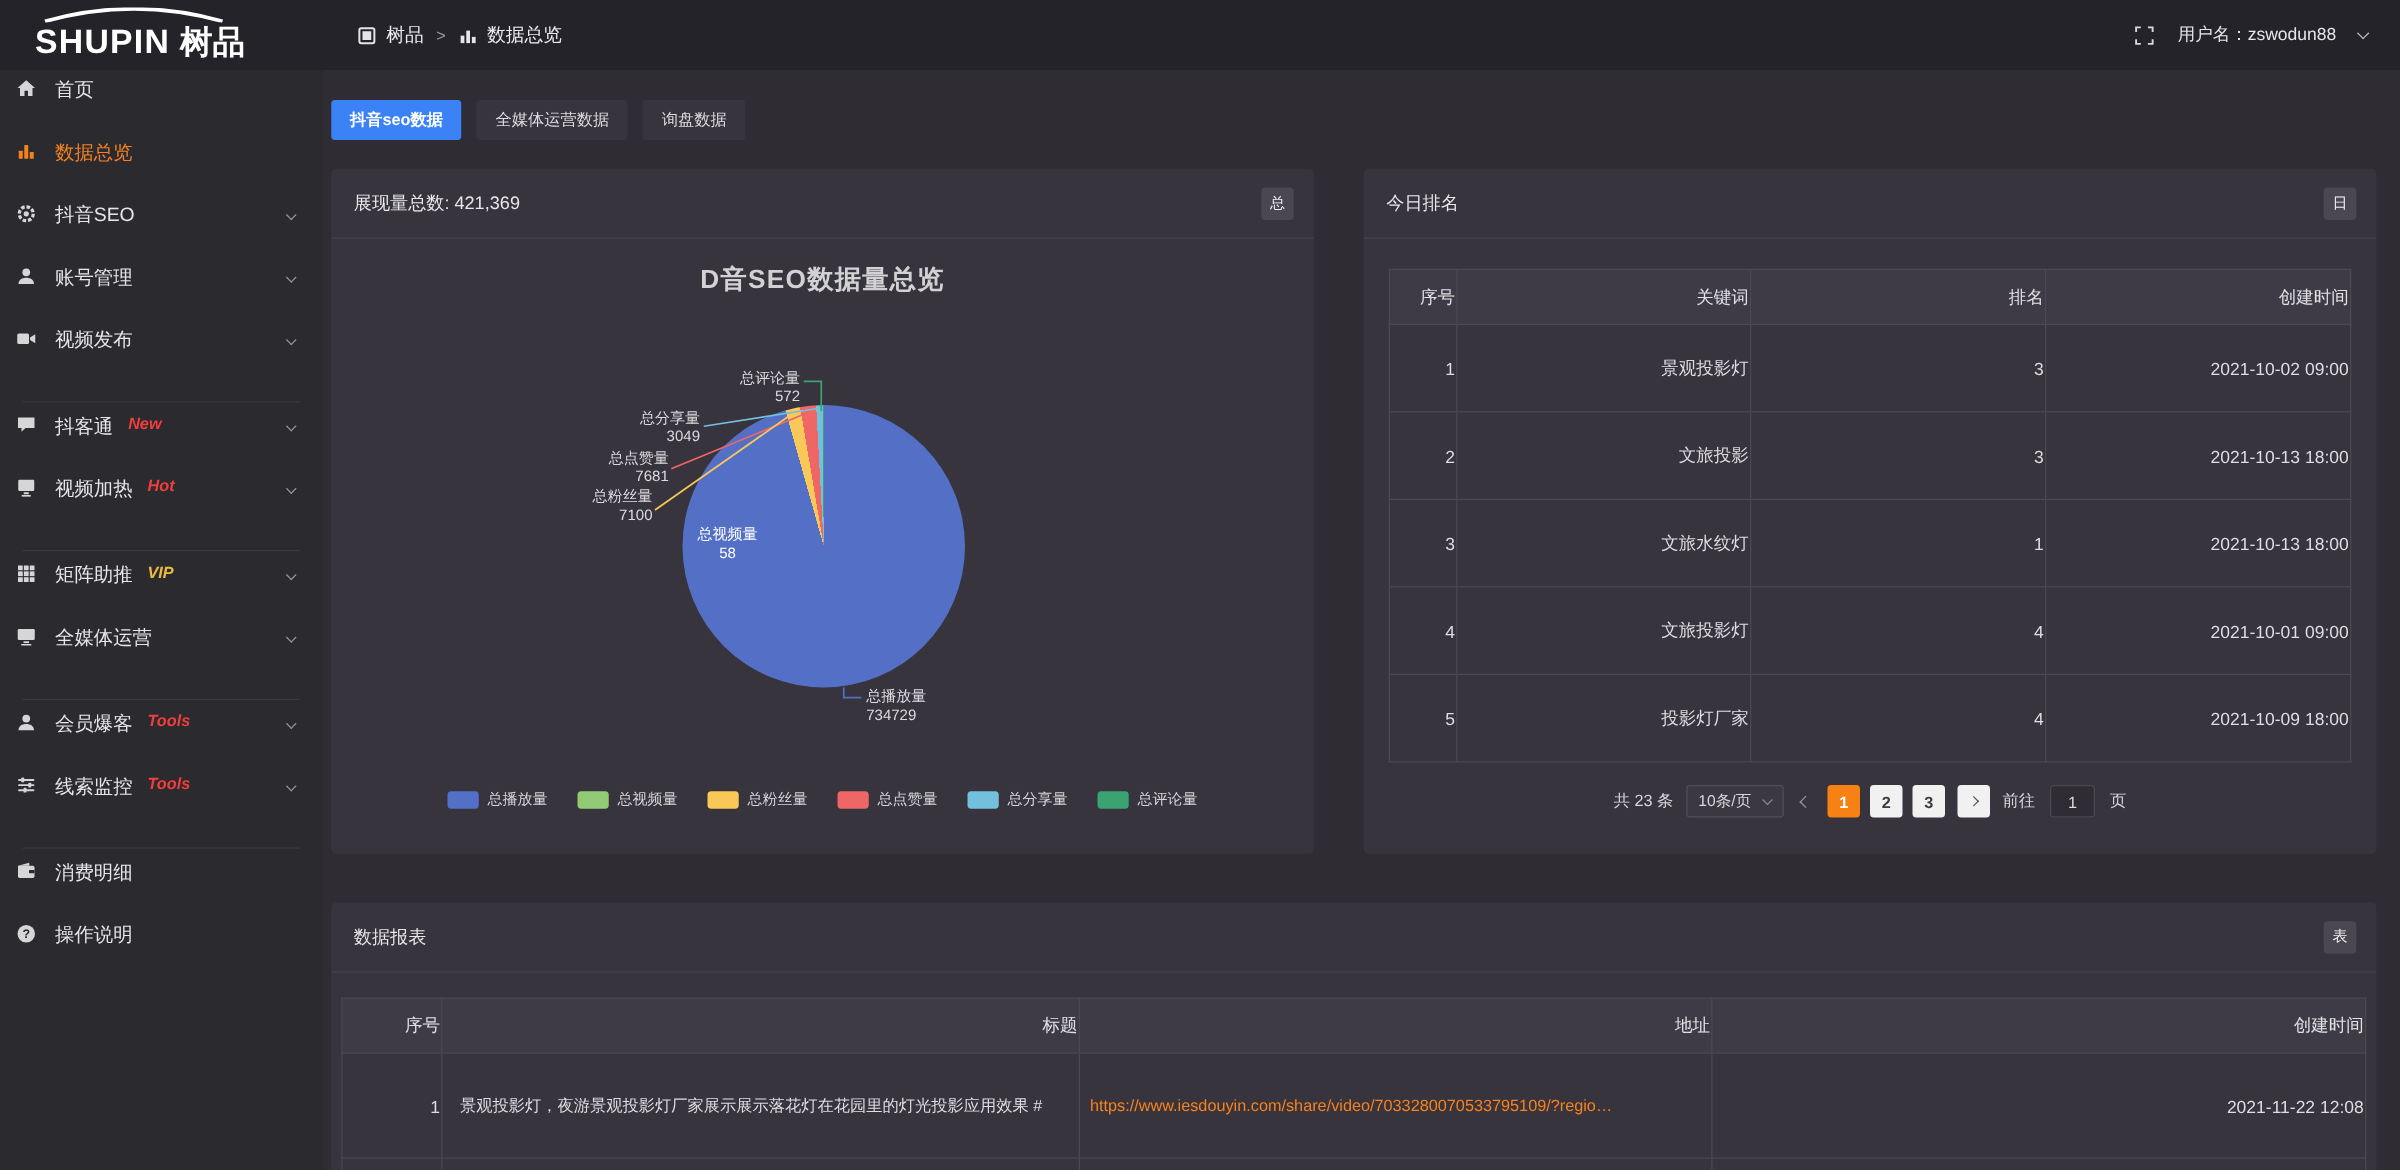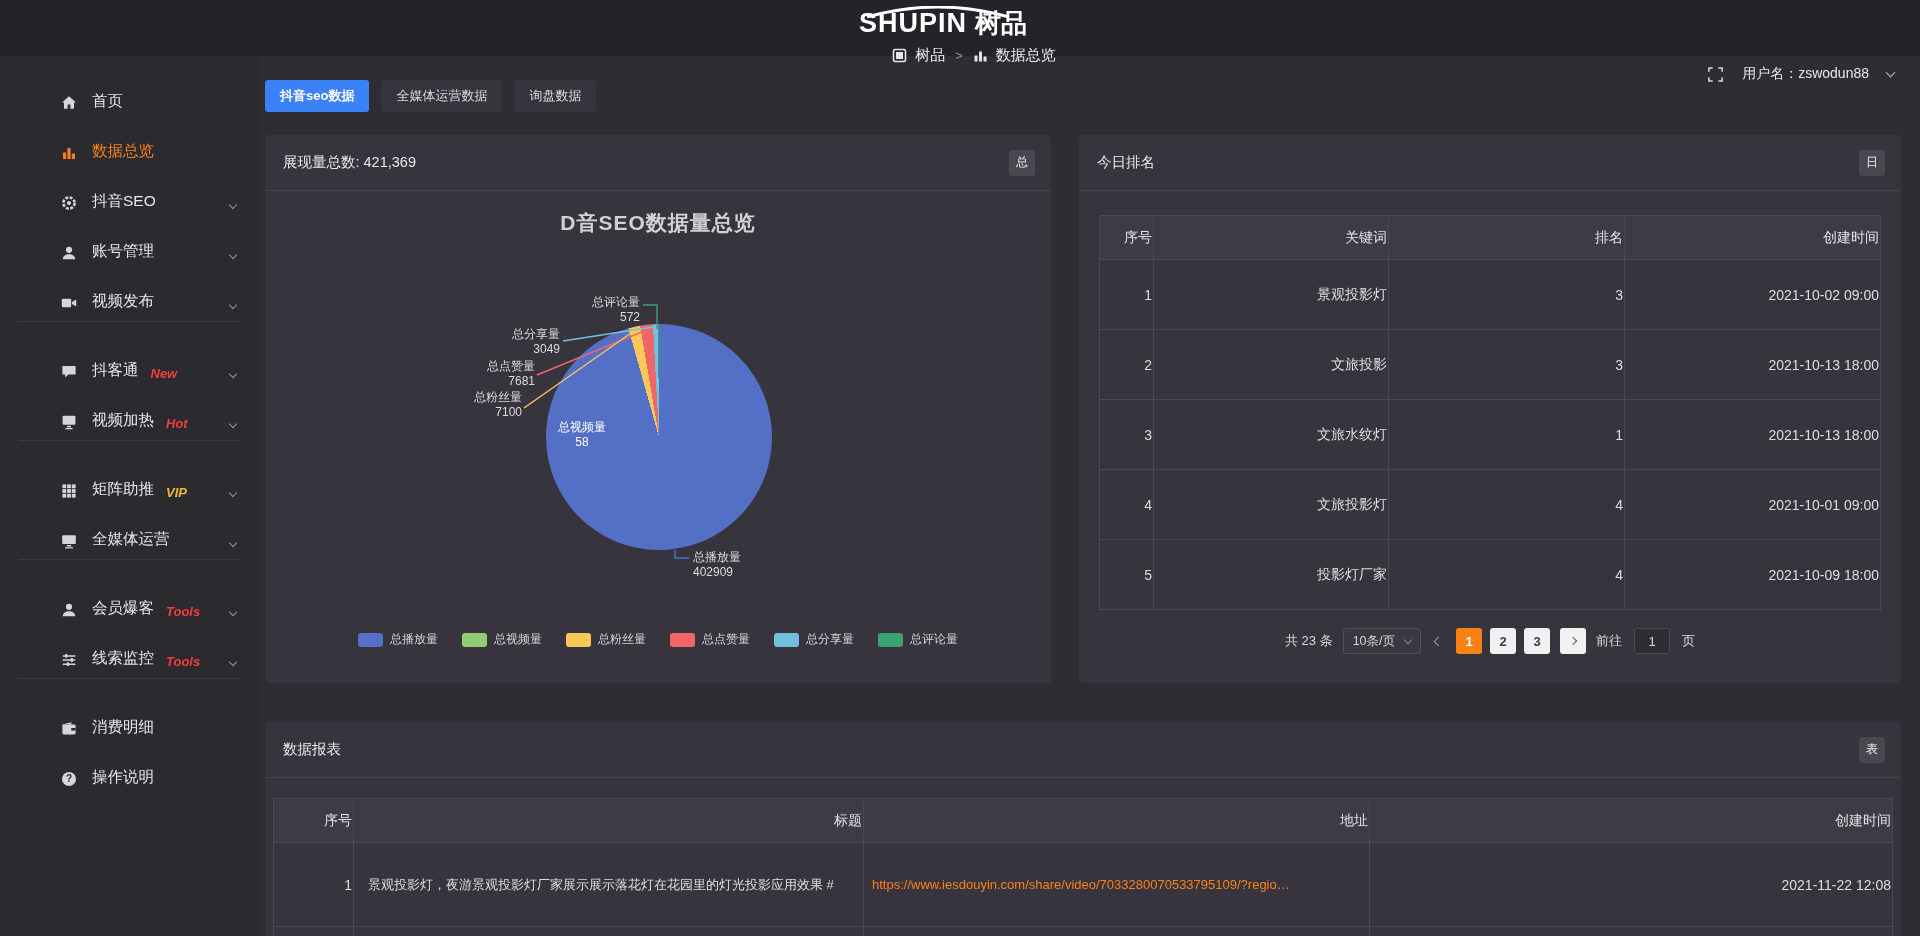--- a/index.html
+++ b/index.html
@@ -8,7 +8,7 @@
 
   
   .header{position:fixed;top:0;left:0;width:1920px;height:56px;background:#242329;
-    display:flex;align-items:center;z-index:20;flex-direction:column;}
+    display:flex;align-items:center;z-index:20;}
   .logo{width:258px;display:flex;align-items:flex-end;padding-left:28px;position:relative;height:100%;}
   .logo-arc{position:absolute;left:32px;top:6px;}
   .logo-en{font-size:27px;font-weight:bold;color:#fff;letter-spacing:1px;line-height:46px;}

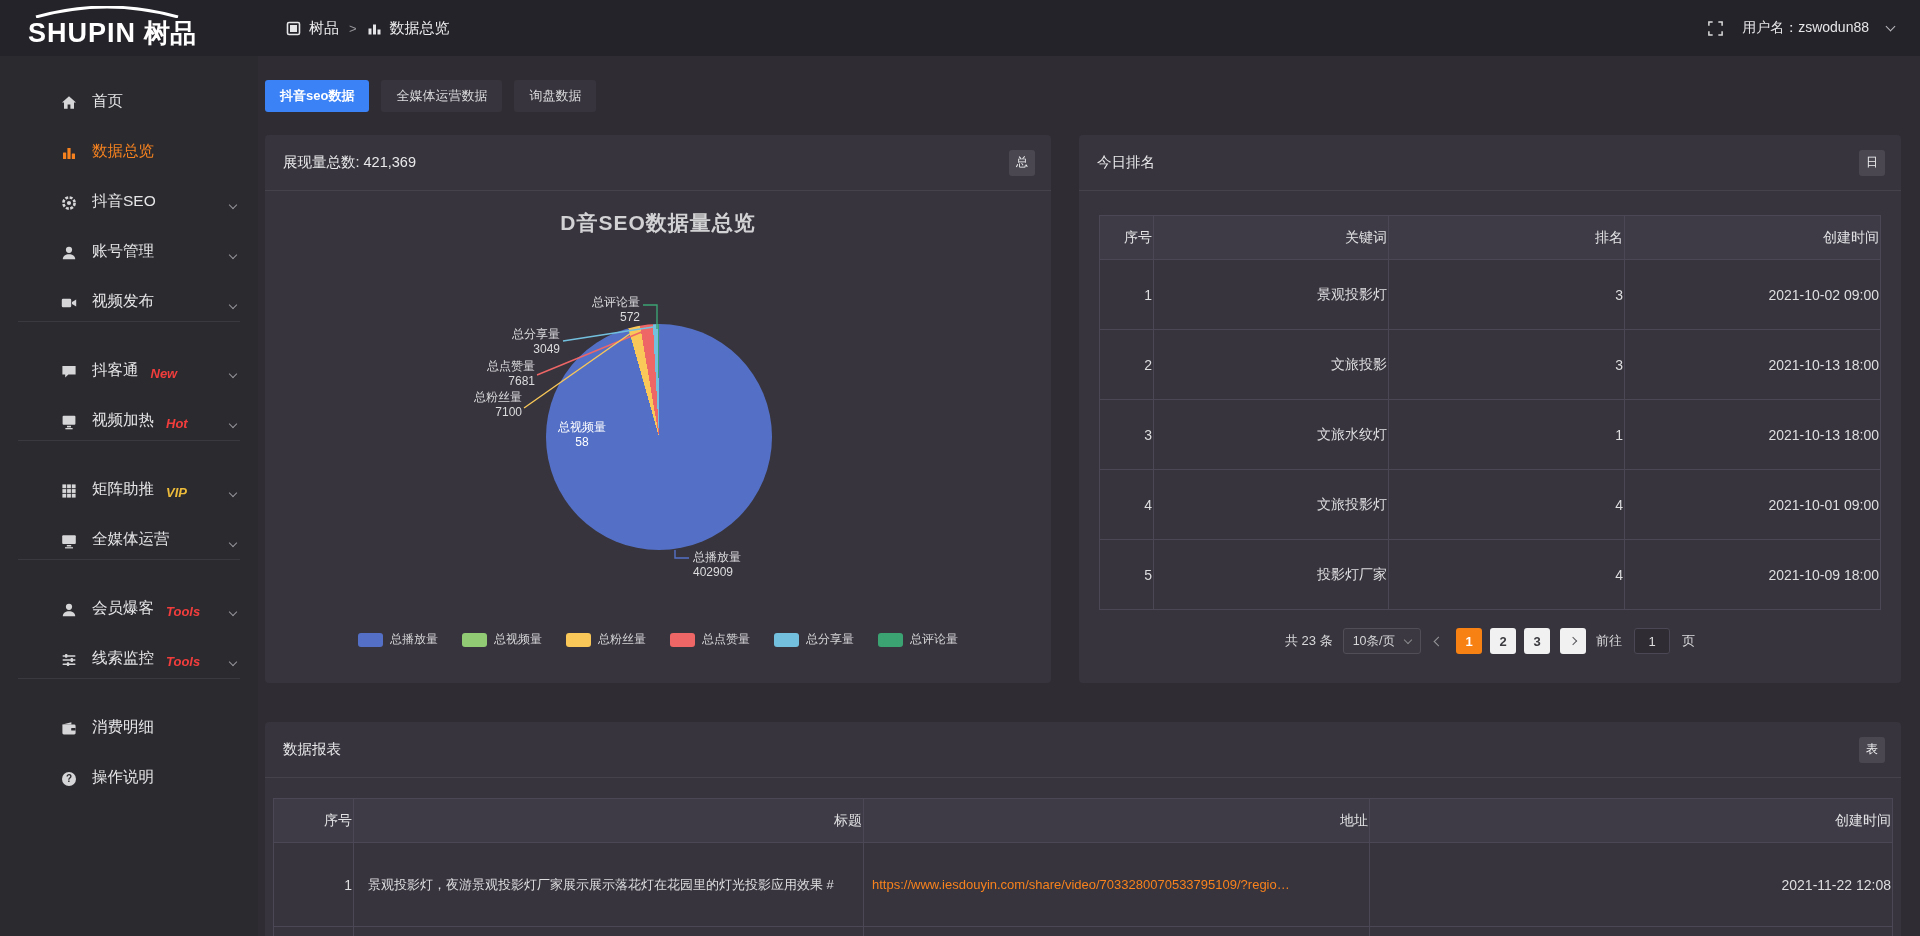--- a/index.html
+++ b/index.html
@@ -23,7 +23,7 @@
 
   
   .sidebar{position:fixed;top:56px;left:0;bottom:0;width:258px;background:#2b2a2f;padding-top:6px;z-index:10;}
-  .sb-item{height:50px;display:flex;align-items:flex-end;padding:0 22px 0 32px;cursor:pointer;color:#e6e6e8;margin-left:28px;}
+  .sb-item{height:50px;display:flex;align-items:flex-start;padding:0 22px 0 12px;cursor:pointer;color:#e6e6e8;}
   .sb-icon{width:18px;height:18px;color:#d6d6d8;flex:0 0 18px;}
   .sb-icon svg{width:18px;height:18px;display:block;}
   .sb-label{font-size:15.5px;margin-left:14px;}

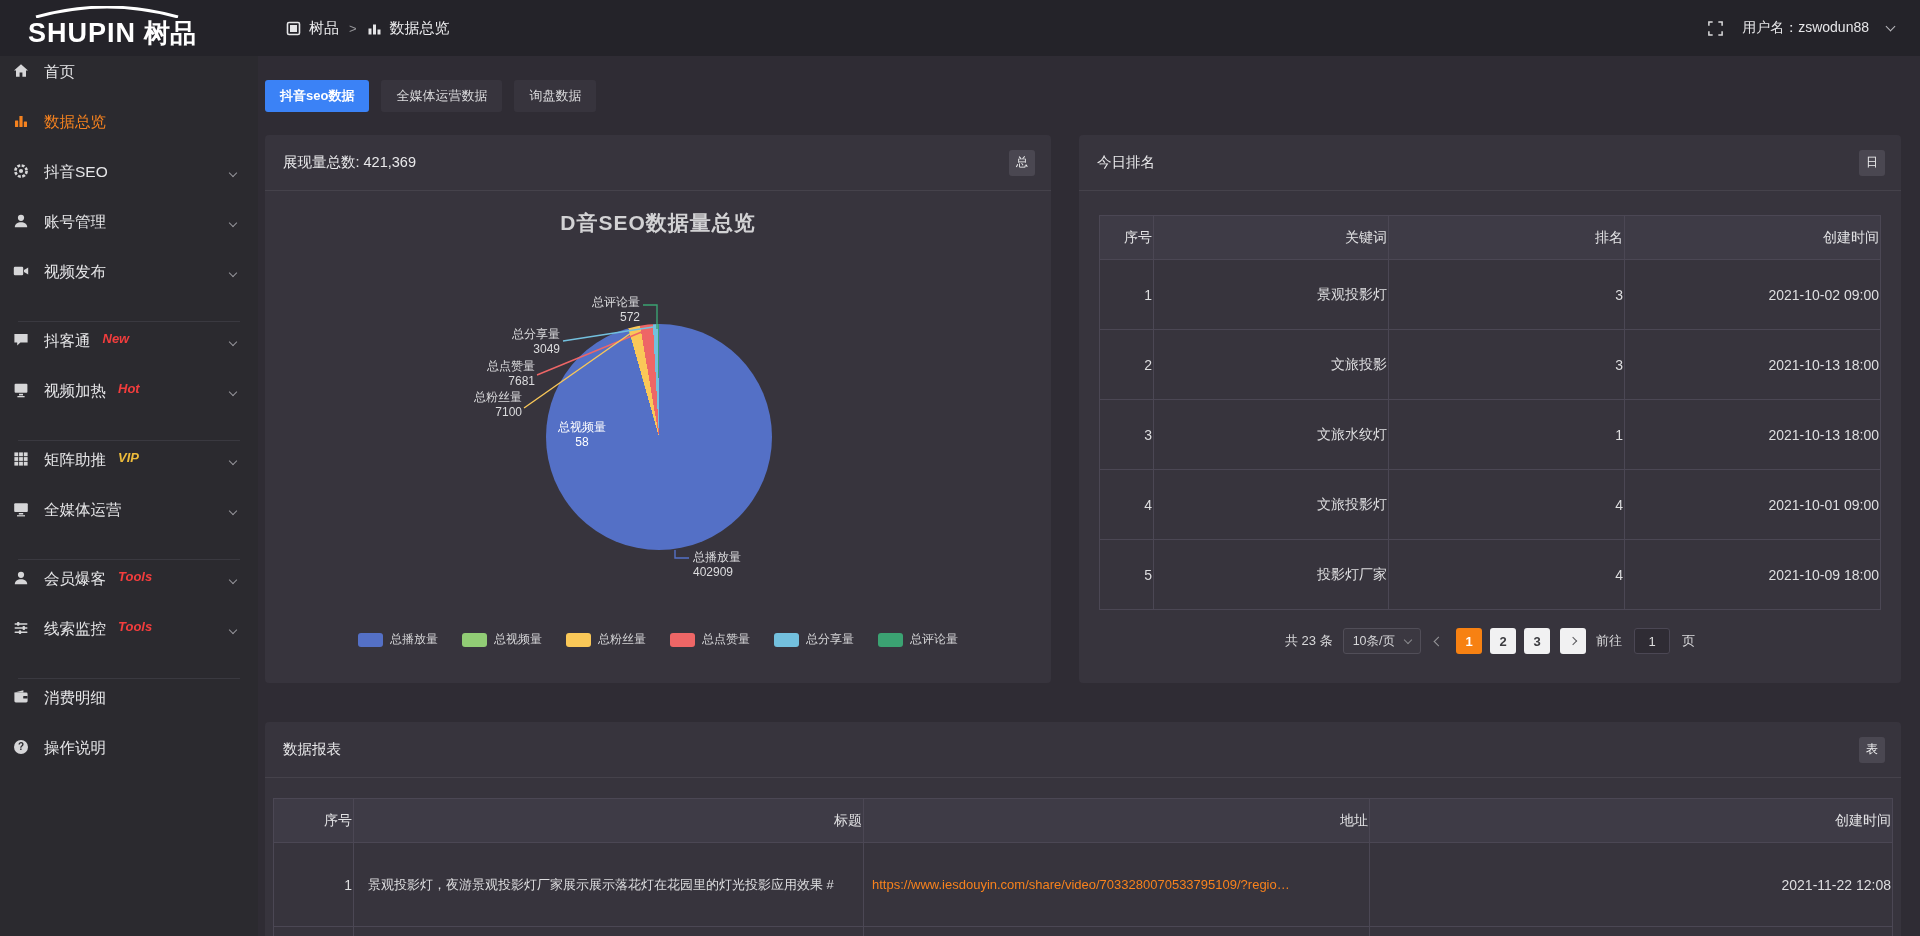--- a/index.html
+++ b/index.html
@@ -43,7 +43,7 @@
     color:#dcdcde;font-size:13px;cursor:pointer;font-family:inherit;}
   .tab.active{background:#3b82f6;color:#fff;font-weight:bold;}
 
-  .cards-row{margin-top:23px;display:flex;gap:28px;}
+  .cards-row{margin-top:23px;display:flex;gap:40px;}
   .card{background:#37343d;border-radius:4px;}
   .card-header{height:56px;display:flex;align-items:center;padding:0 16px 0 18px;
     border-bottom:1px solid #45424b;font-size:14.5px;color:#e8e8ea;}

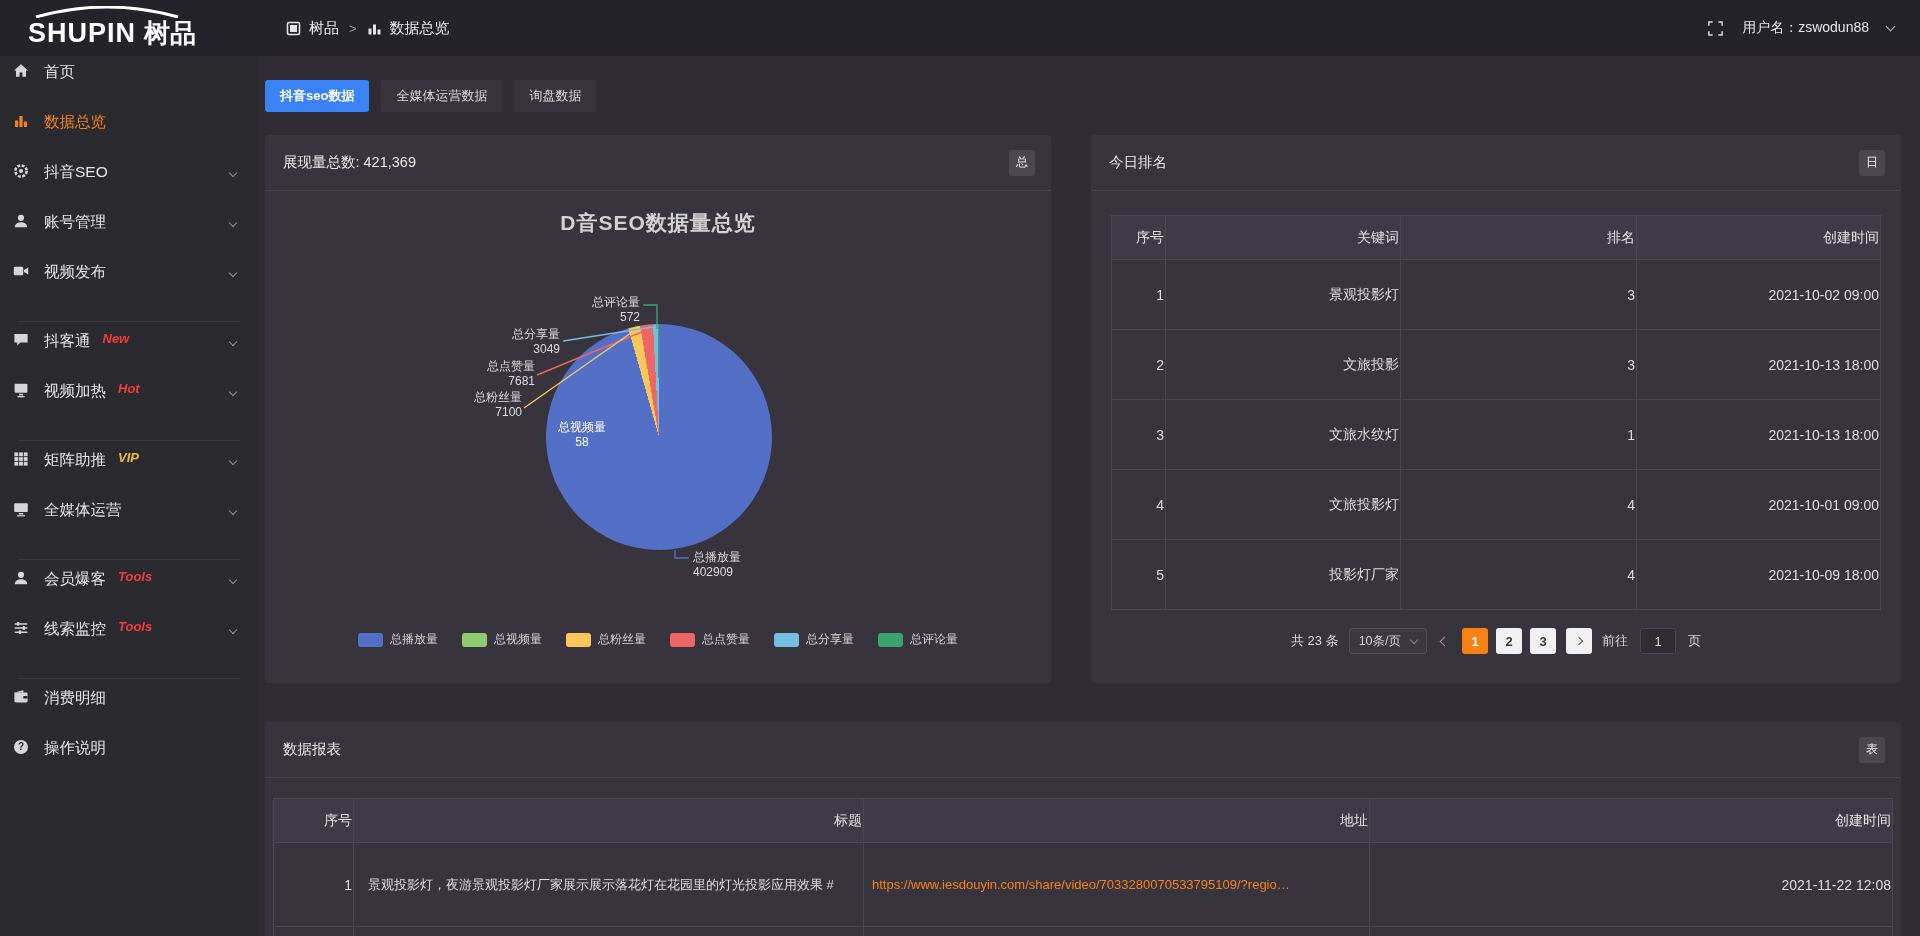--- a/index.html
+++ b/index.html
@@ -335,7 +335,7 @@
         </div>
         <div class="pie-label" style="left:428px;top:359px">
           <span>总播放量</span>
-            <span>402909</span>
+            <span>734729</span>
         </div>
         <div class="legend">
             <span class="lg-item">

